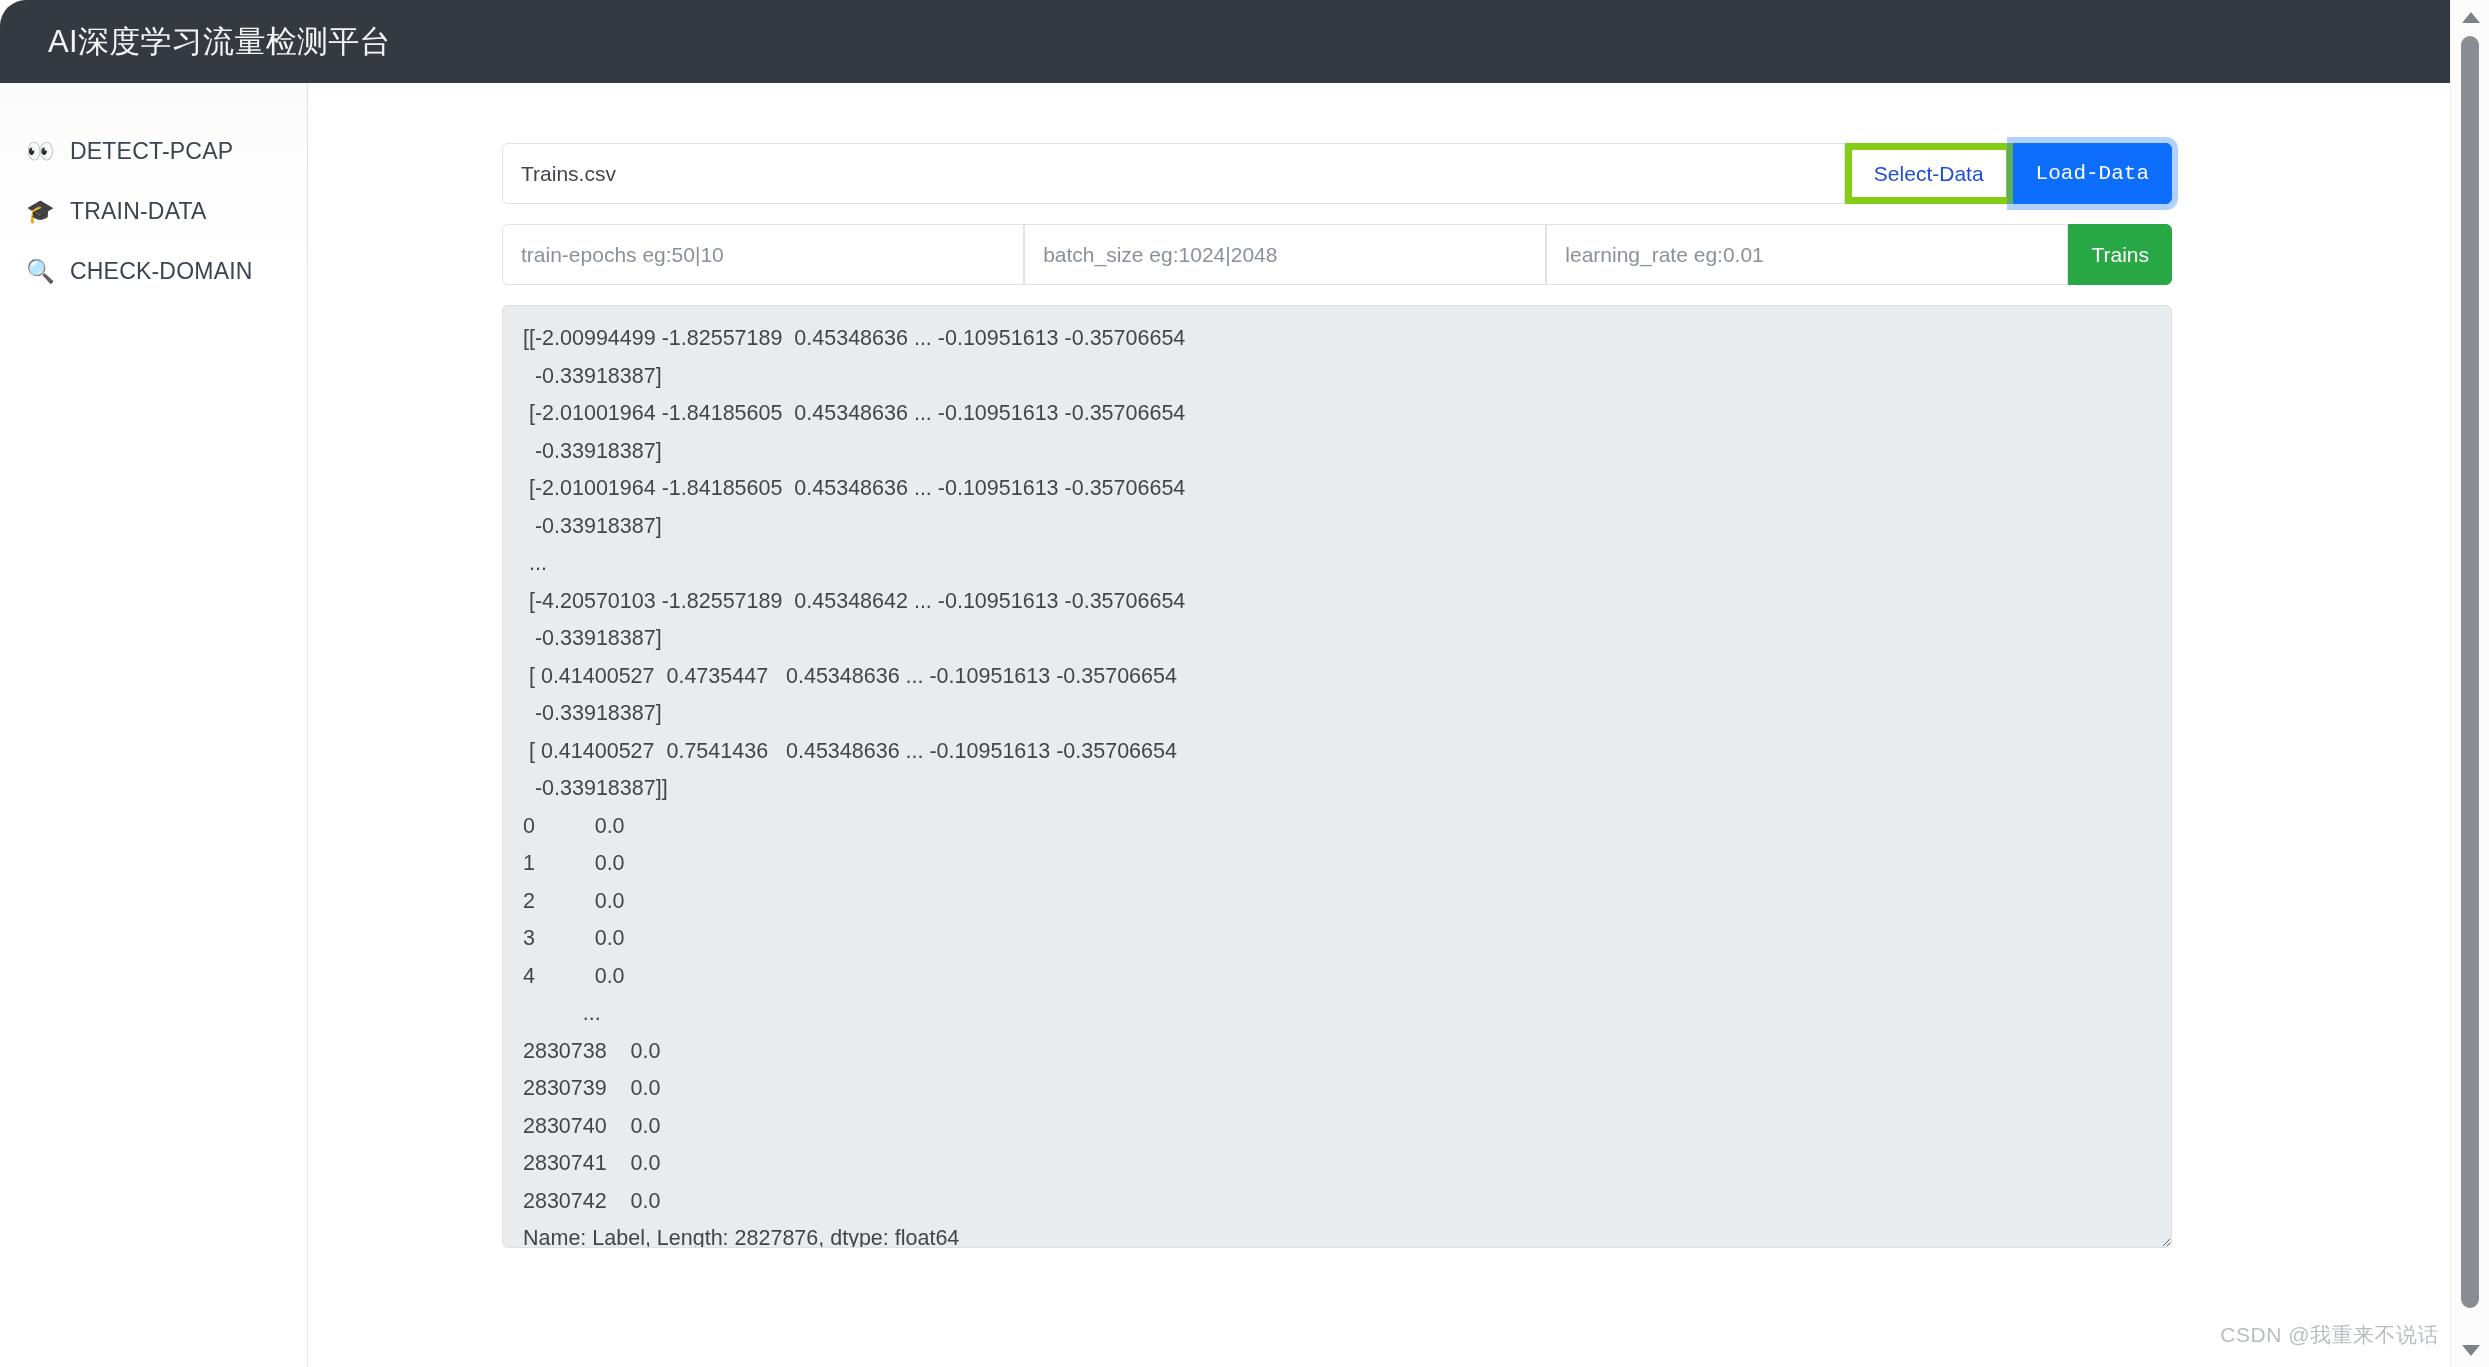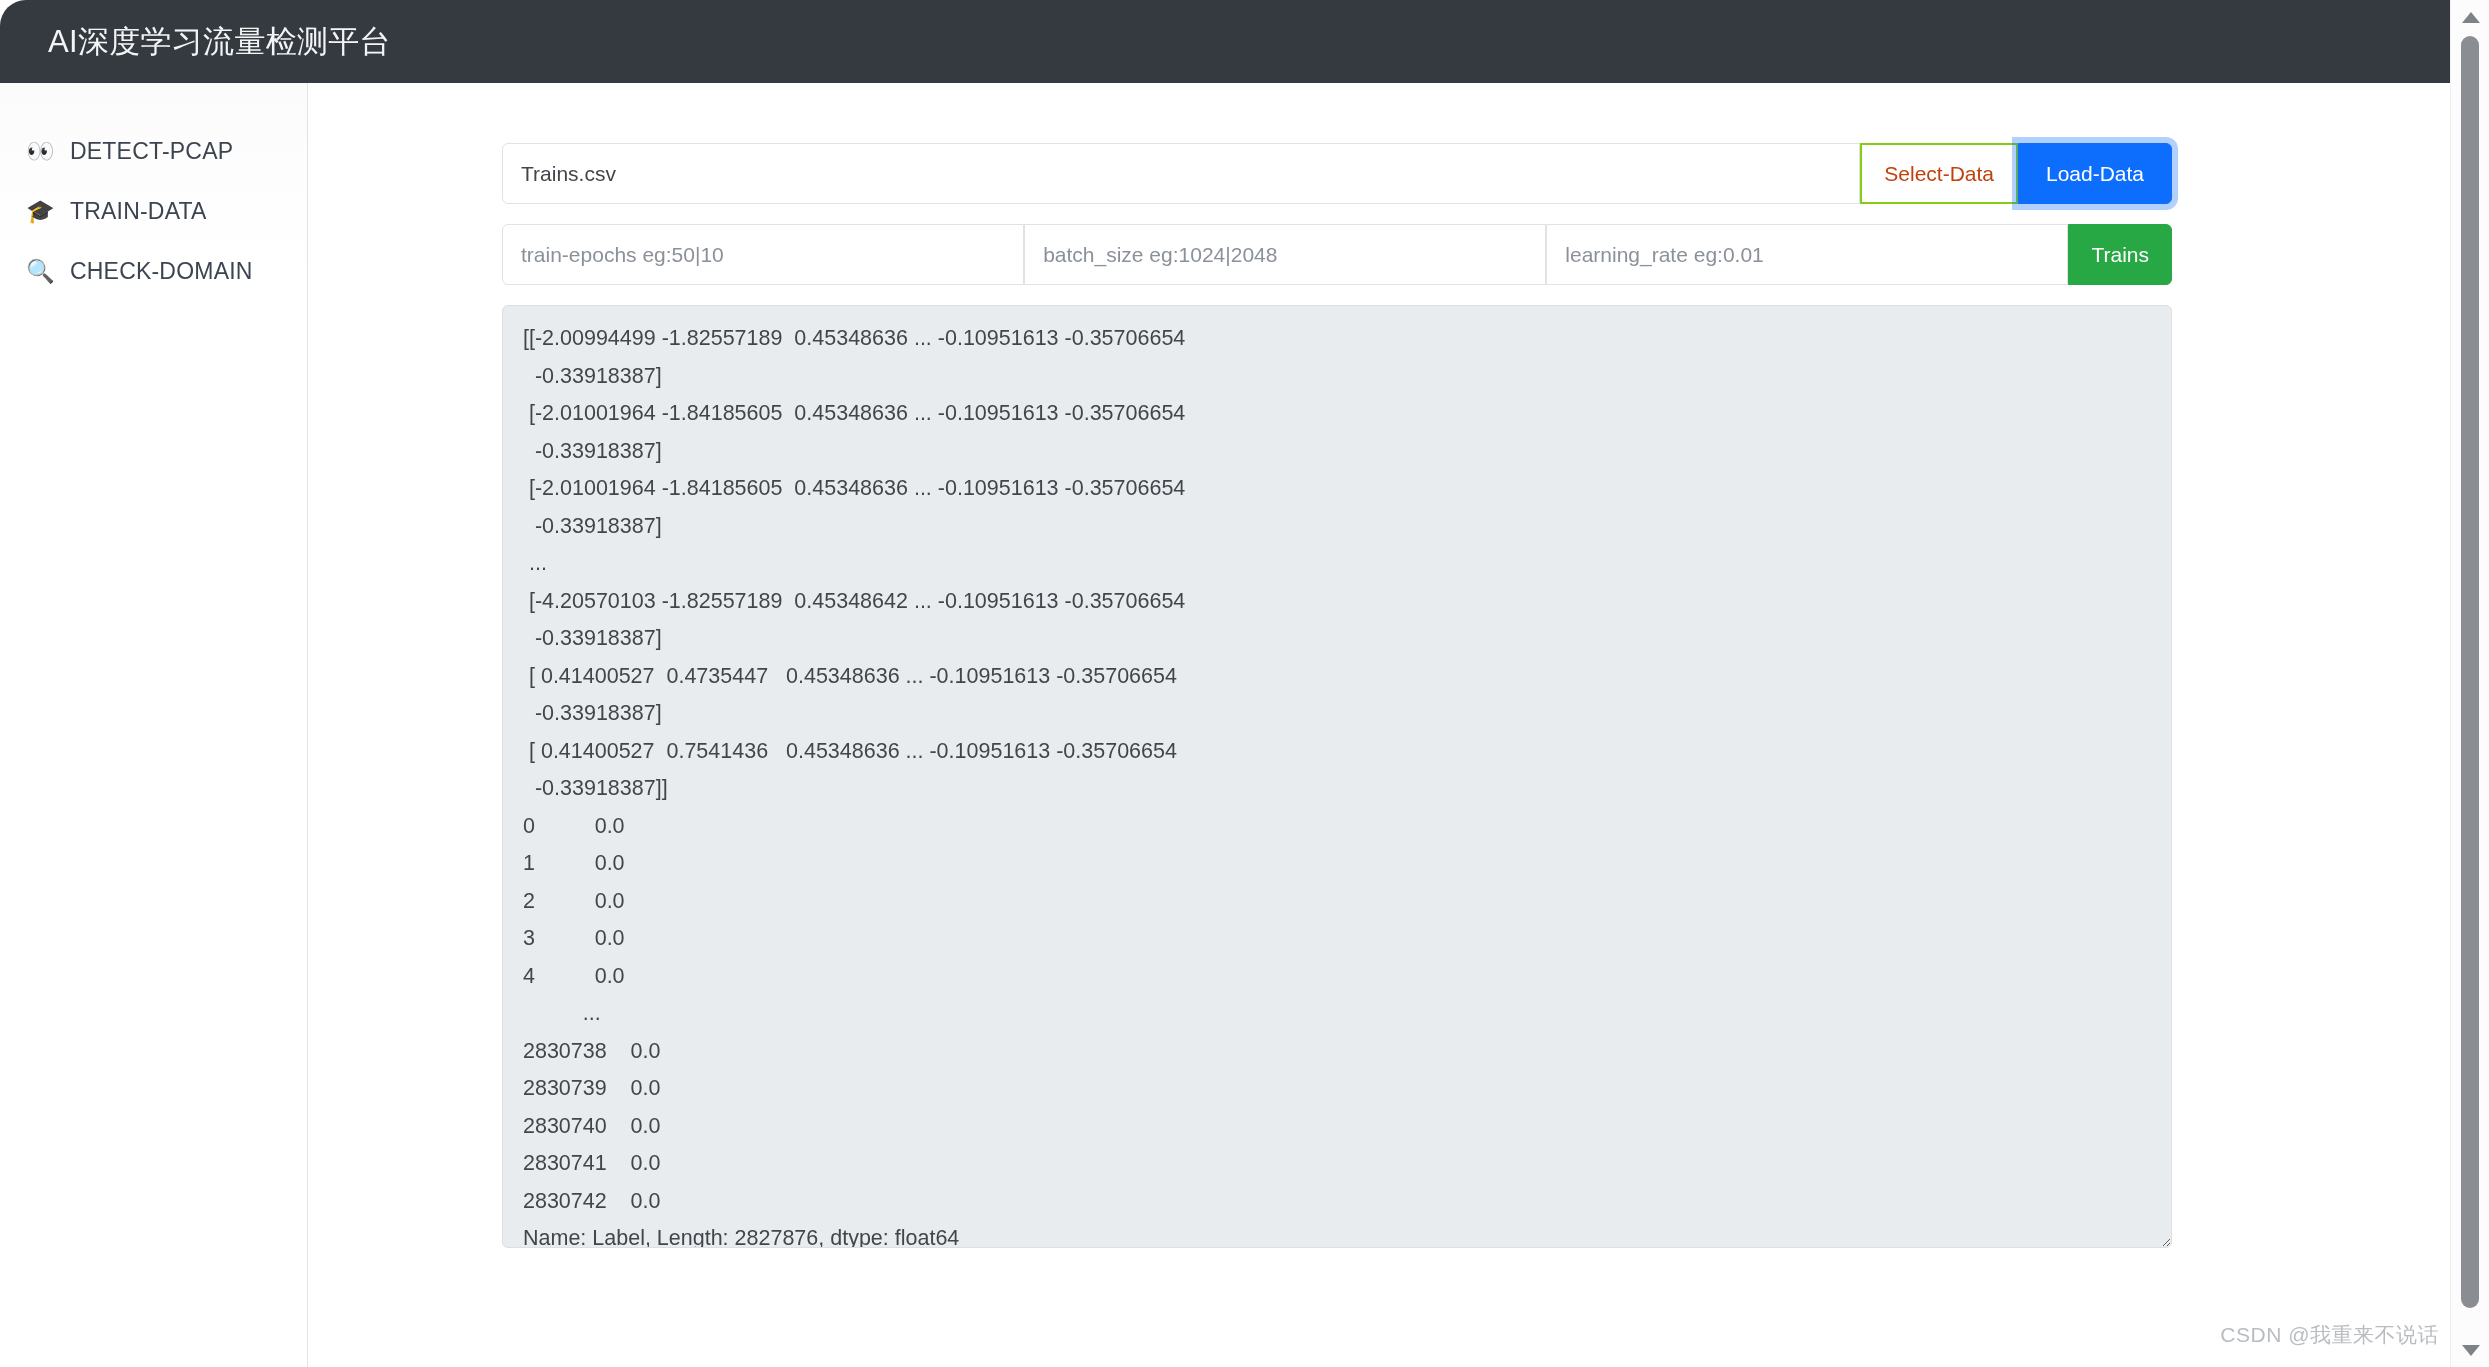--- a/index.html
+++ b/index.html
@@ -130,8 +130,8 @@
   }
   .btn-select {
     background: #ffffff;
-    color: #c2410c;
-    border: 2px solid #84cc16;
+    color: #1d4ed8;
+    border: 7px solid #84cc16;
     flex: 0 0 156px;
   }
   .btn-load {

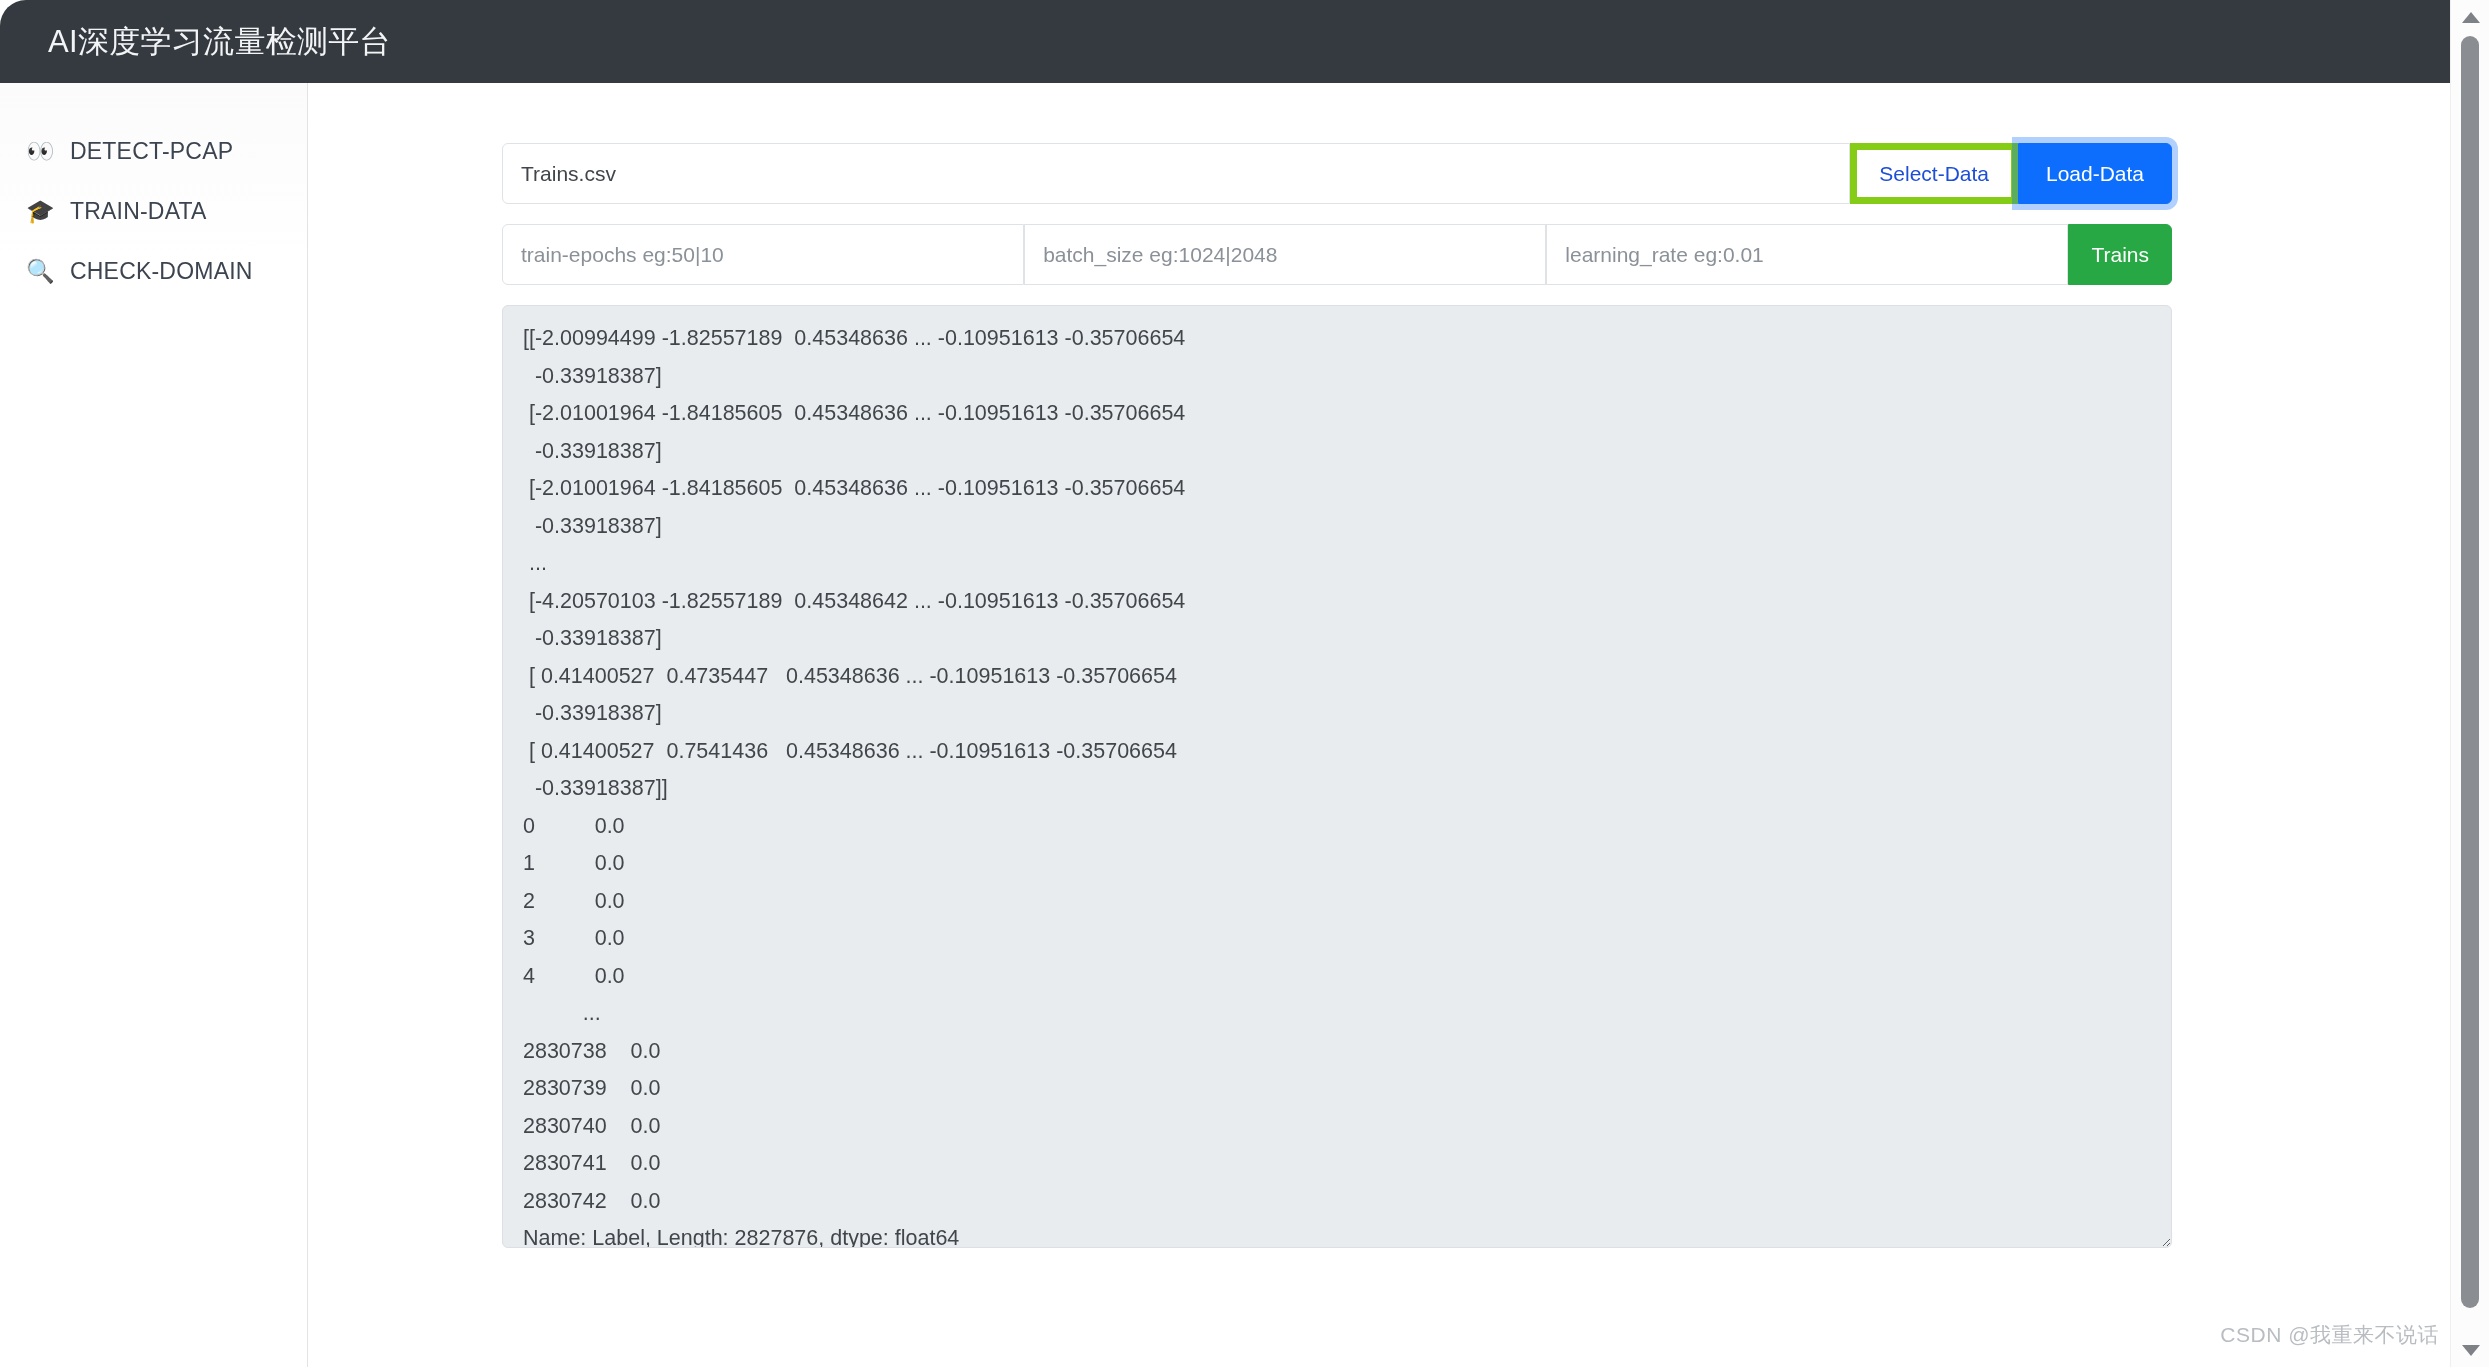--- a/index.html
+++ b/index.html
@@ -144,6 +144,7 @@
     box-shadow: 0 0 0 6px rgba(13,110,253,0.32);
     position: relative;
     z-index: 3;
+    font-family: Liberation Mono, monospace;
   }
   .btn-train {
     background: #28a745;

